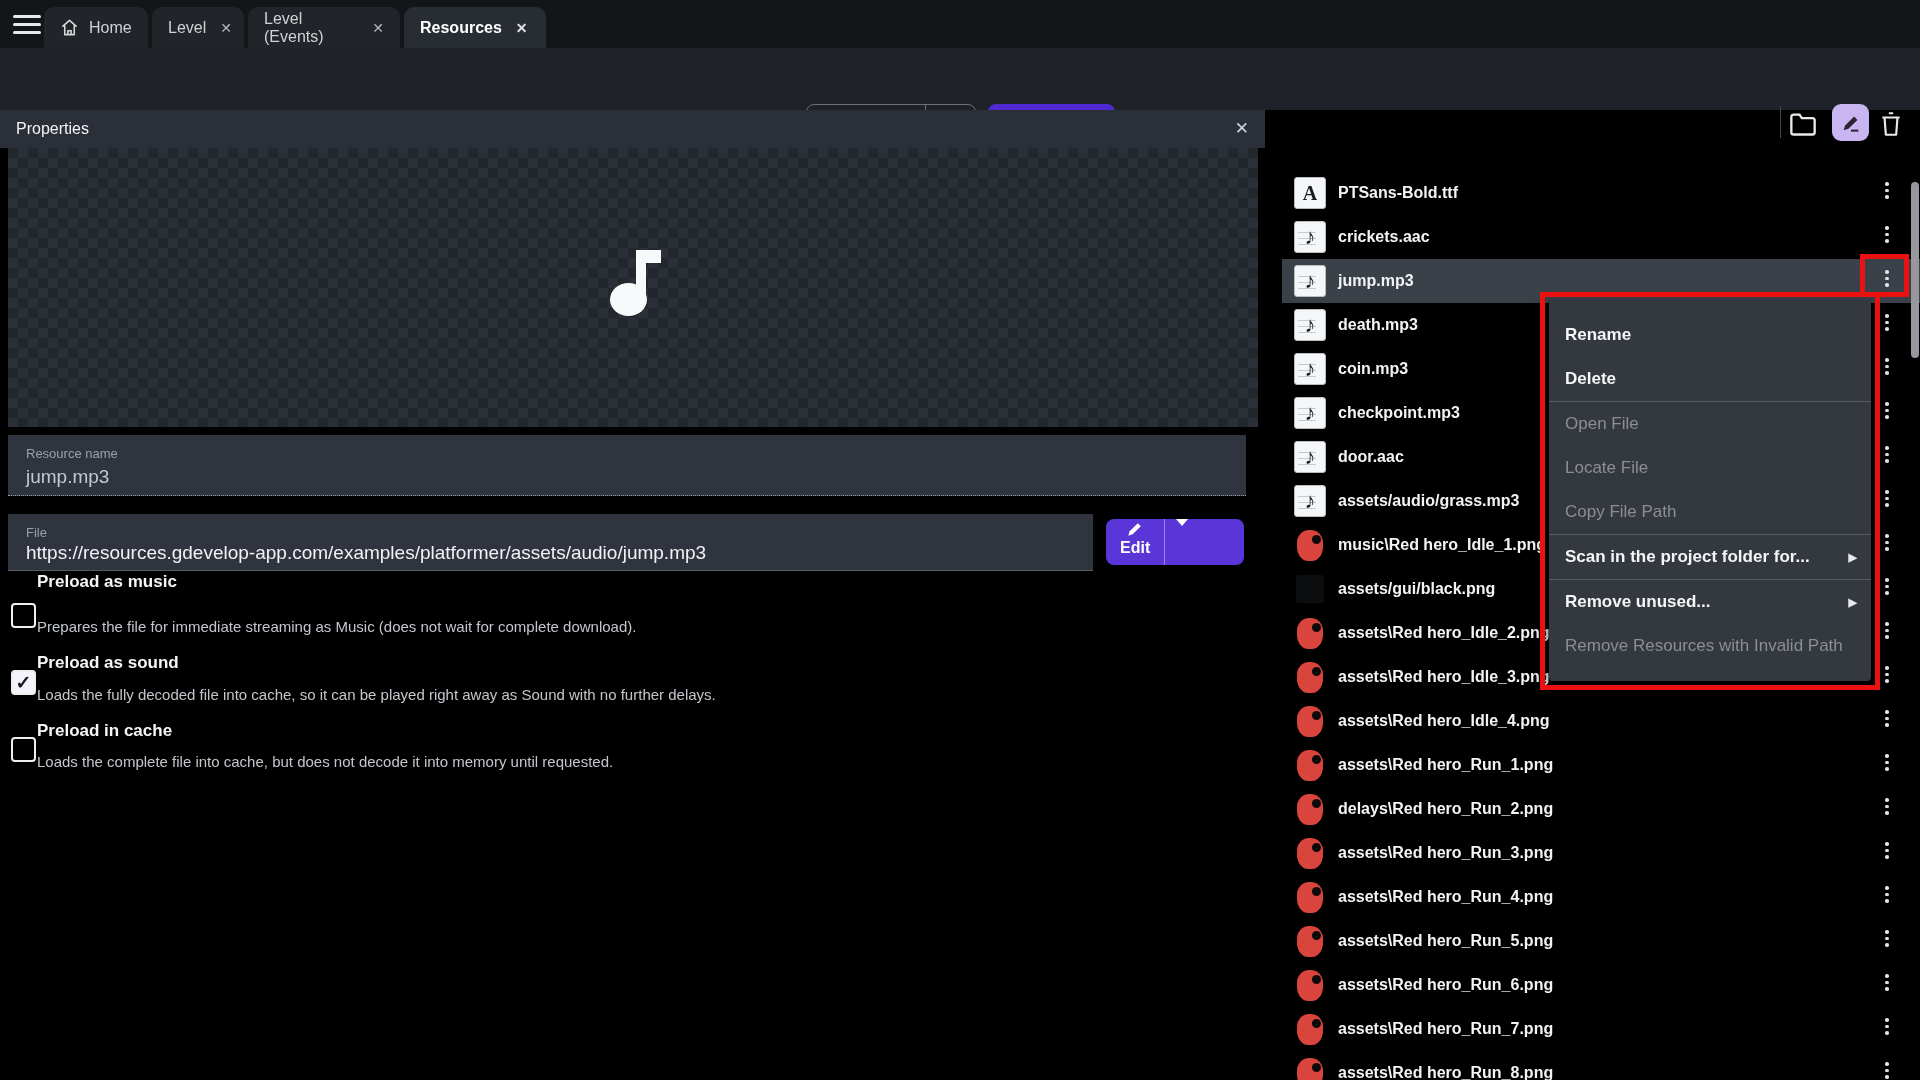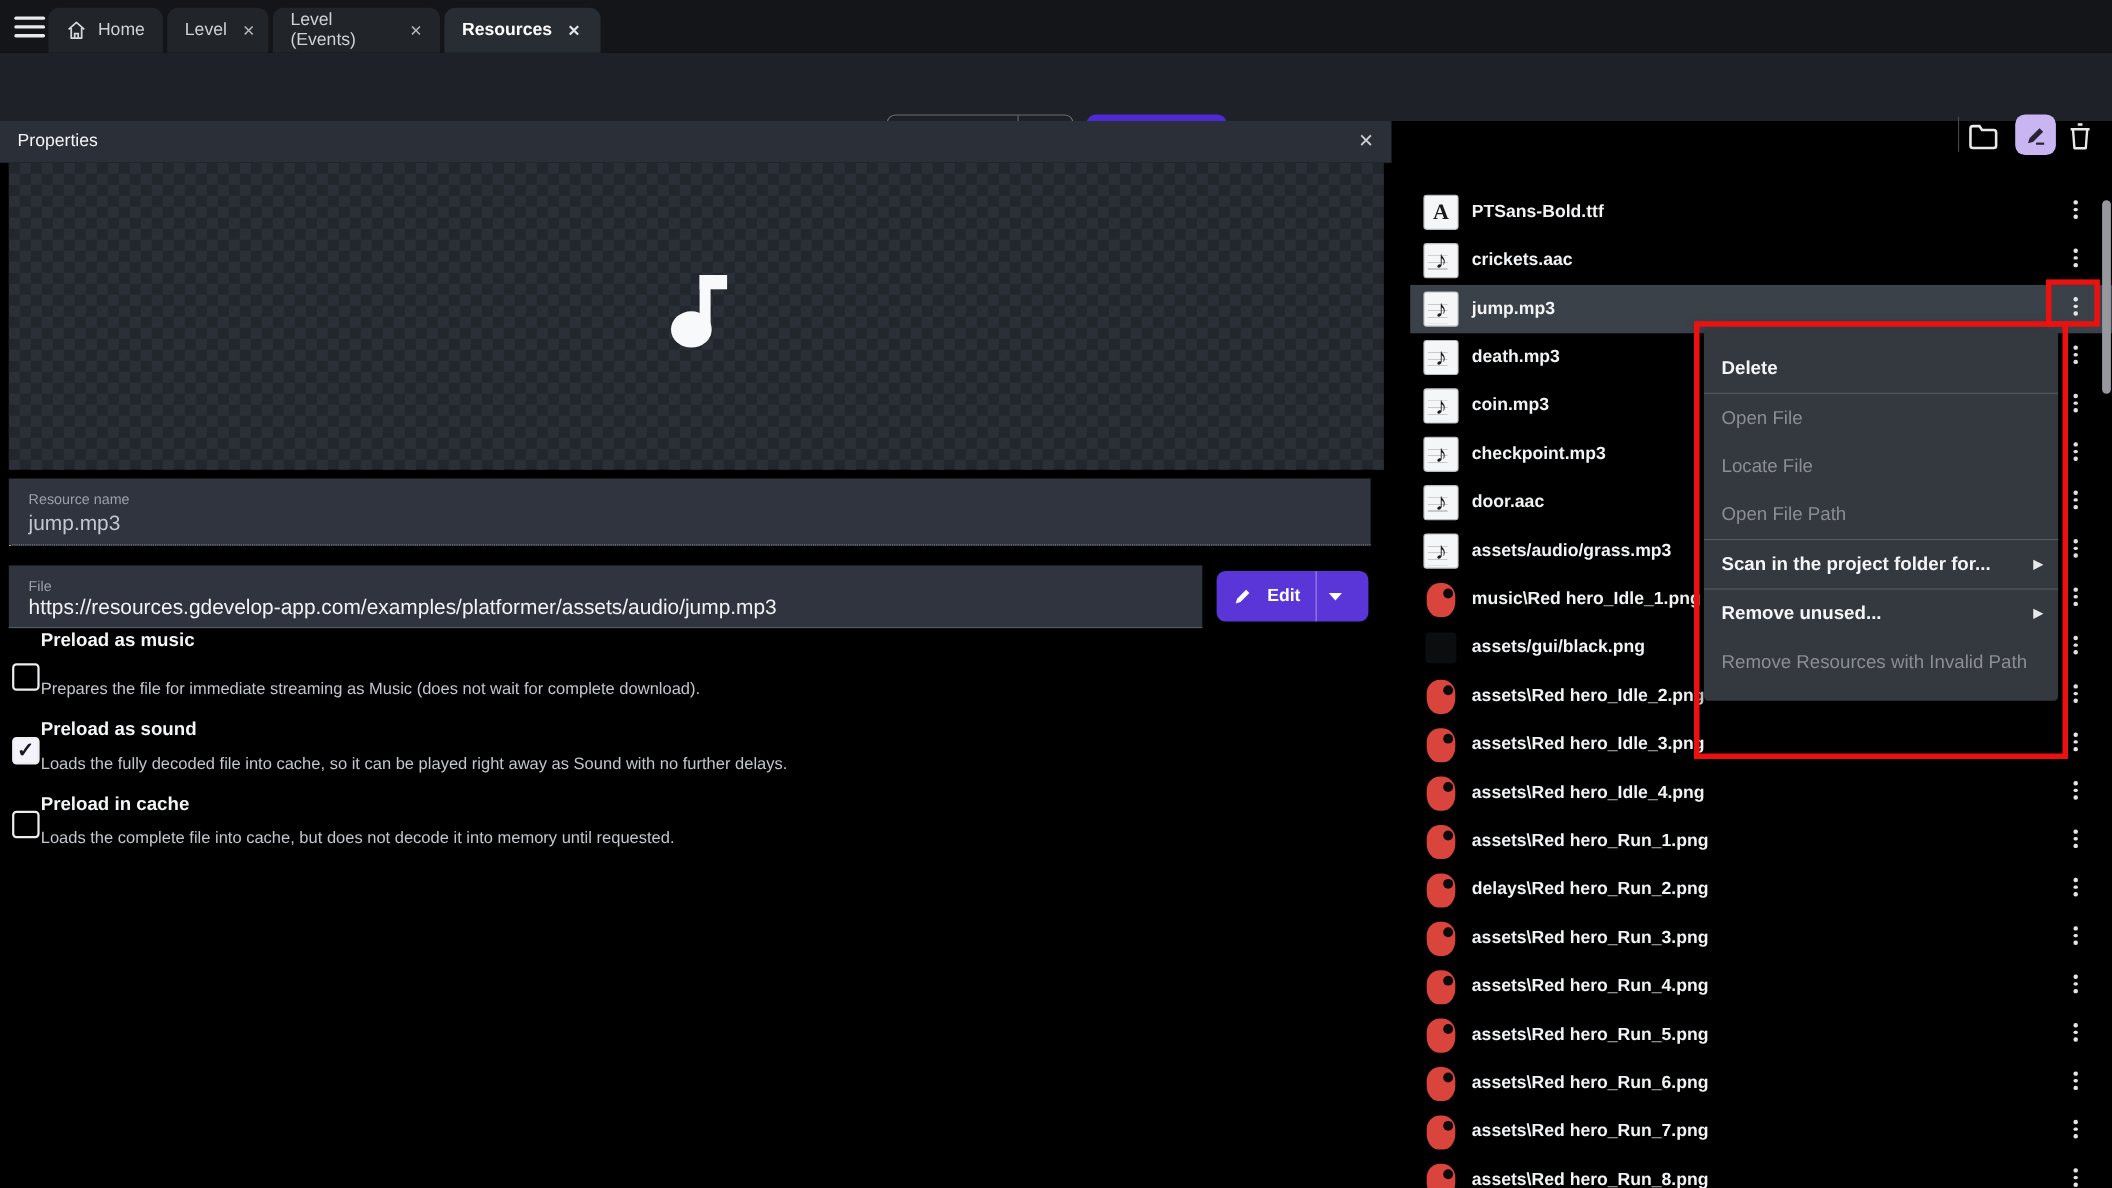--- a/index.html
+++ b/index.html
@@ -449,6 +449,10 @@
 
   <div class="cmenu" id="context-menu">
       <div class="mi">
+    <span class="mlabel">Rename</span>
+    
+  </div>
+      <div class="mi">
     <span class="mlabel">Delete</span>
     
   </div>

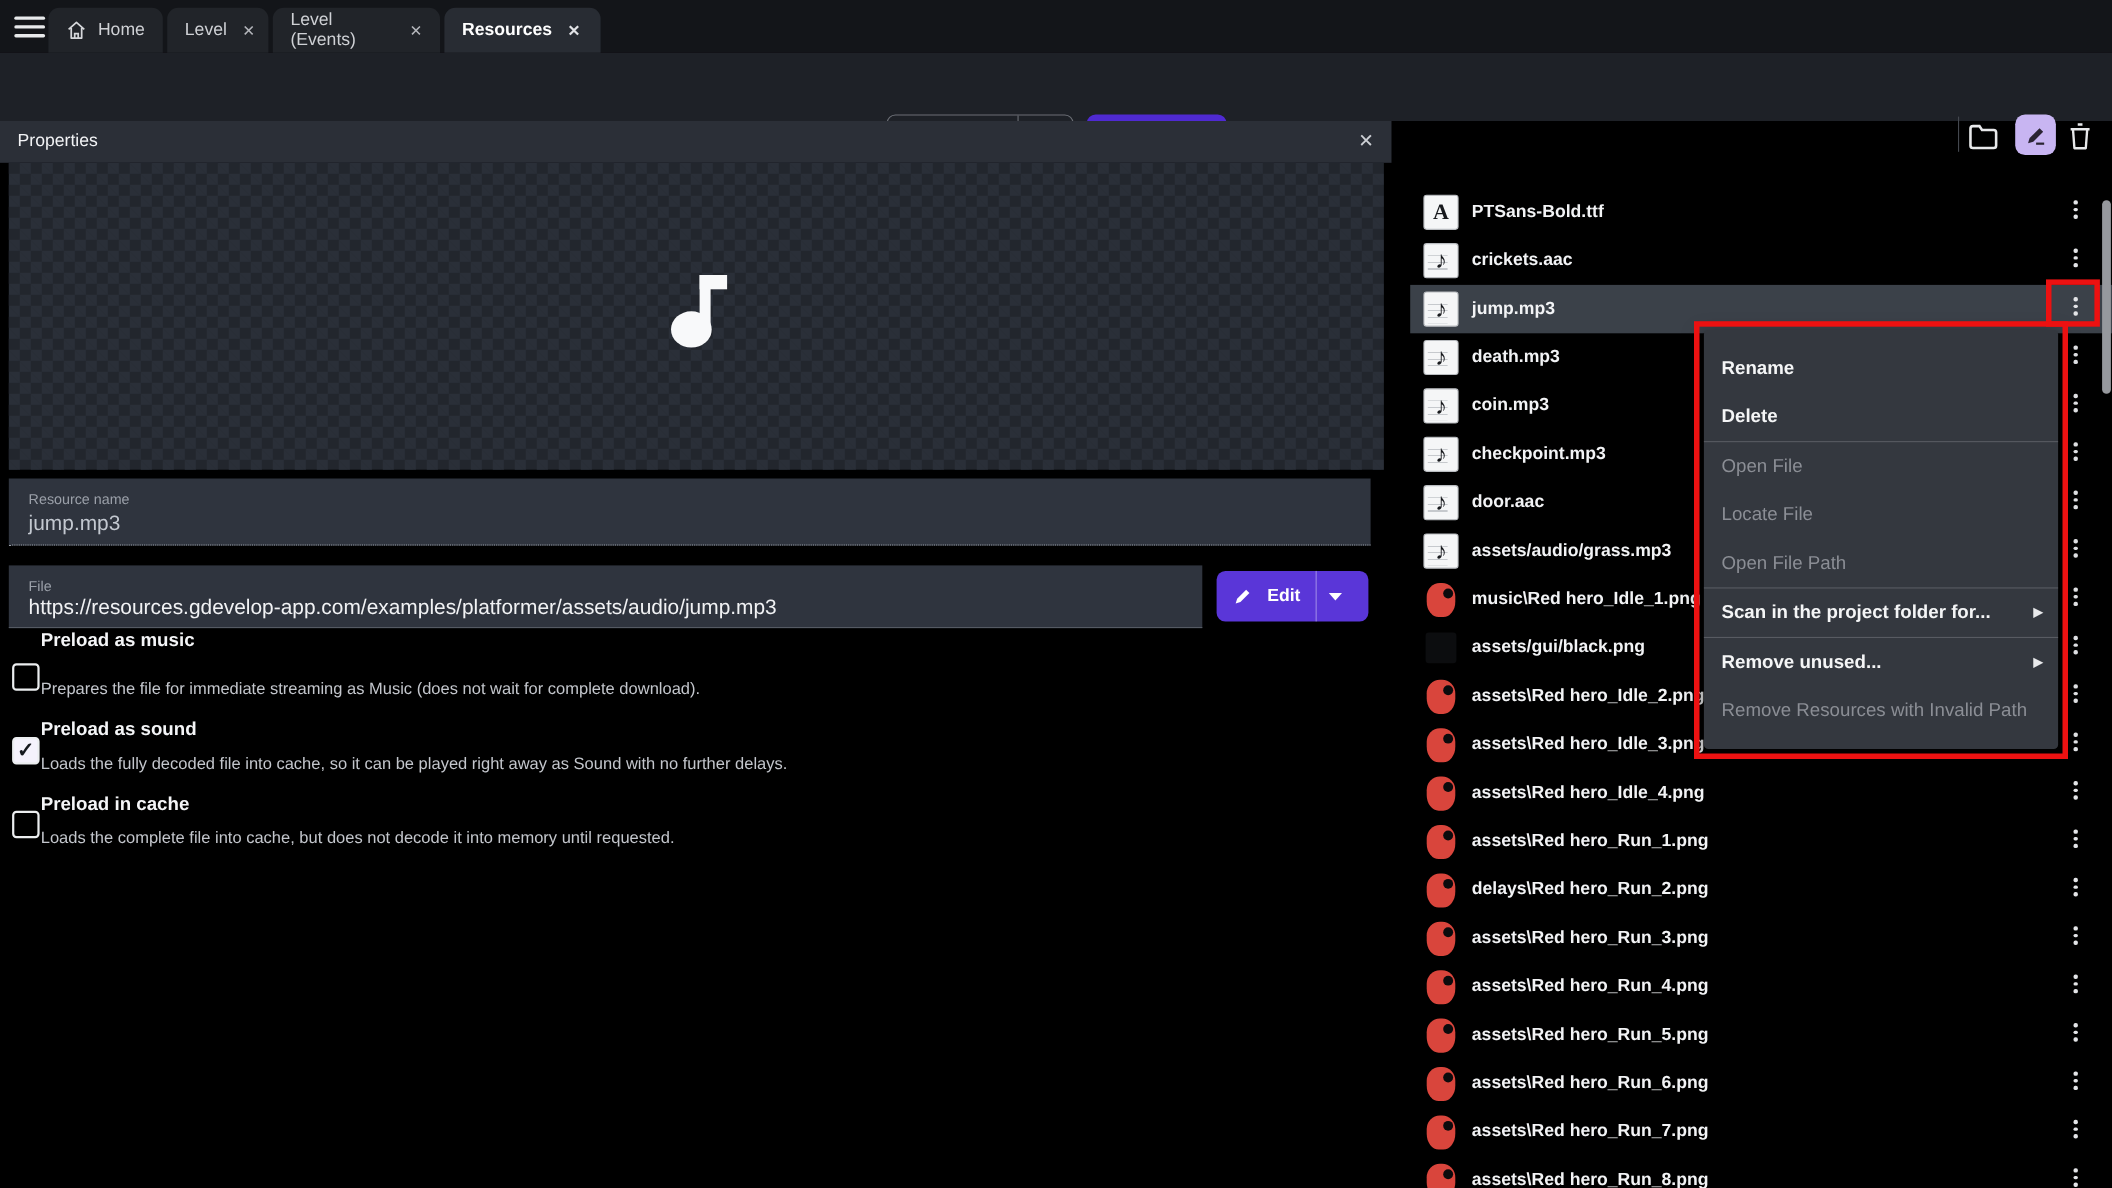--- a/index.html
+++ b/index.html
@@ -466,7 +466,7 @@
     
   </div>
       <div class="mi disabled">
-    <span class="mlabel">Open File Path</span>
+    <span class="mlabel">Copy File Path</span>
     
   </div>
       <div class="mdiv"></div>

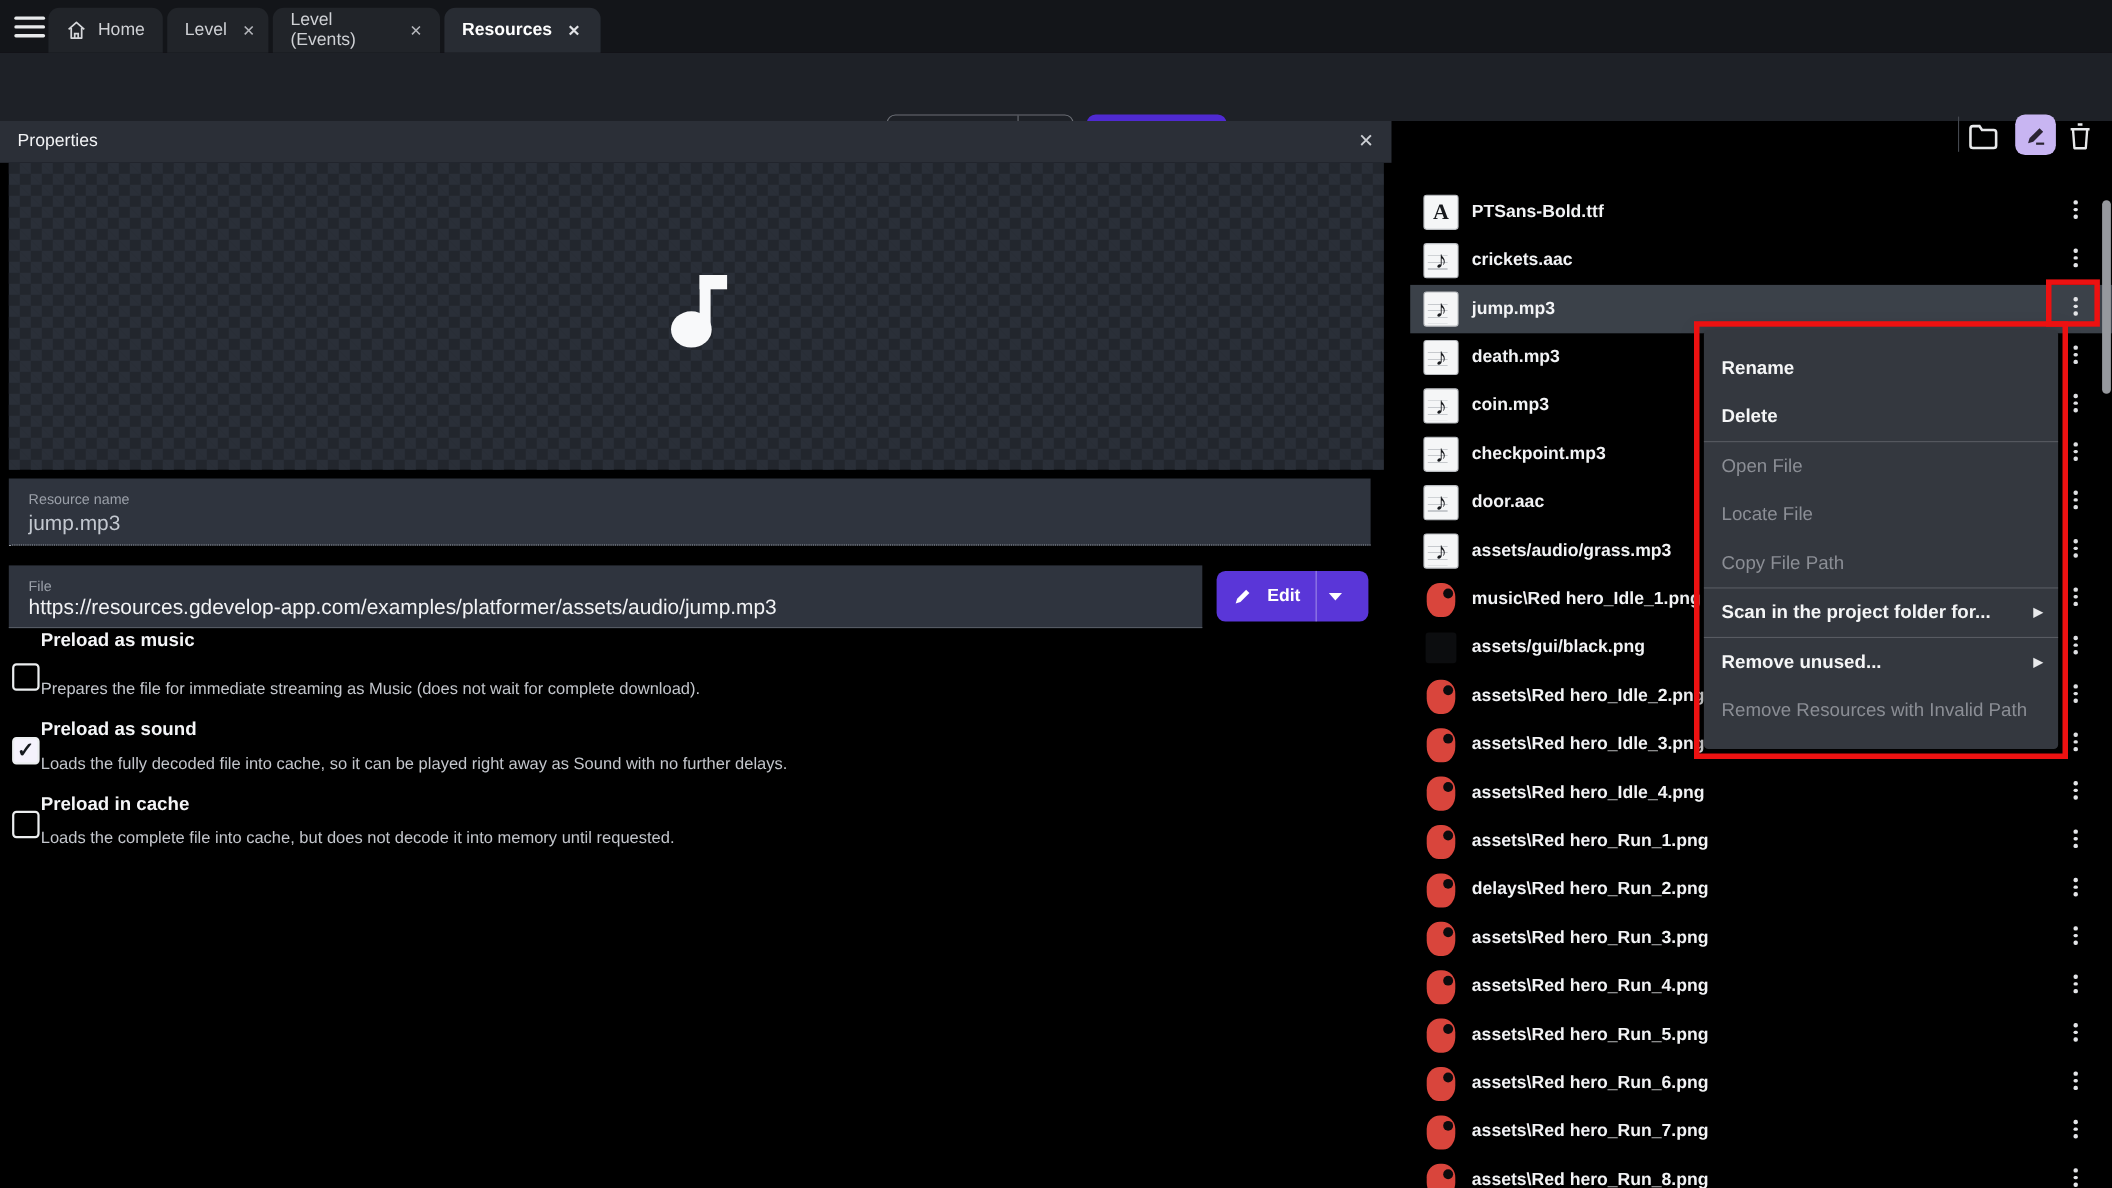--- a/index.html
+++ b/index.html
@@ -55,7 +55,7 @@
 
   .btn-edit { position:absolute; left:1106px; top:519px; width:138px; height:46px; background:#5a36d8; border-radius:8px;
     display:flex; align-items:center; color:#ffffff; font-weight:bold; font-size:16px; cursor:pointer; }
-  .btn-edit .sect { display:flex; align-items:center; gap:12px; padding:0 14px; height:100%; }
+  .btn-edit .sect { display:flex; align-items:center; padding:0 14px; height:100%;flex-direction:column; }
   .btn-edit .vdiv { width:1px; height:100%; background:rgba(255,255,255,0.4); }
 
   .cbrow .cbox { position:absolute; width:25px; height:25px; border:2.5px solid #eceef0; border-radius:4px; cursor:pointer; background:transparent; }

